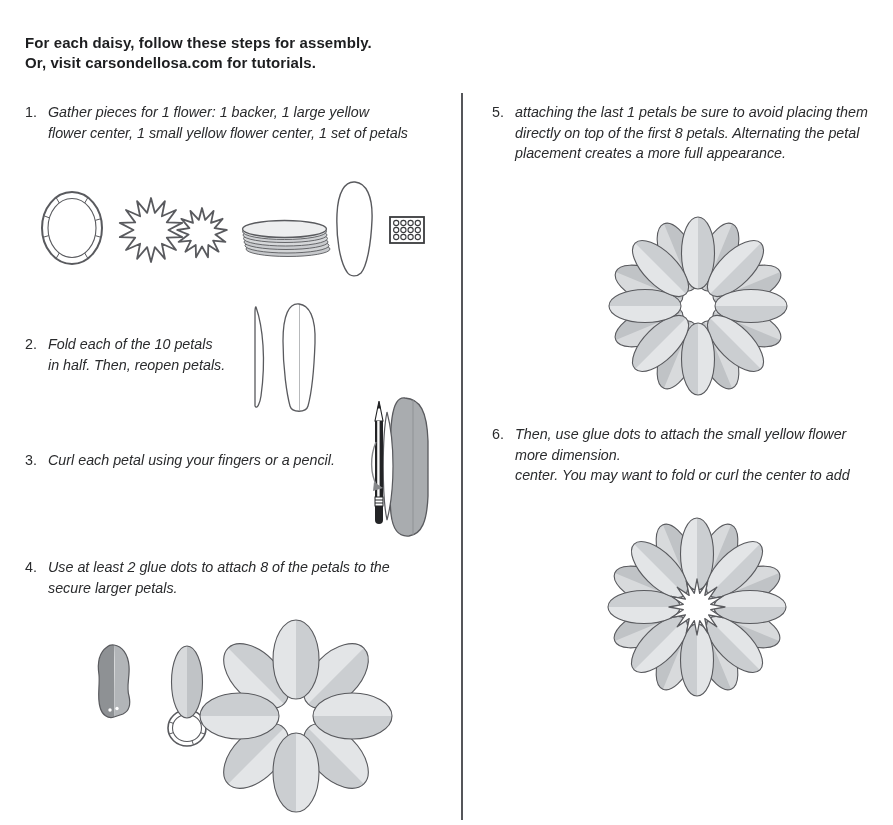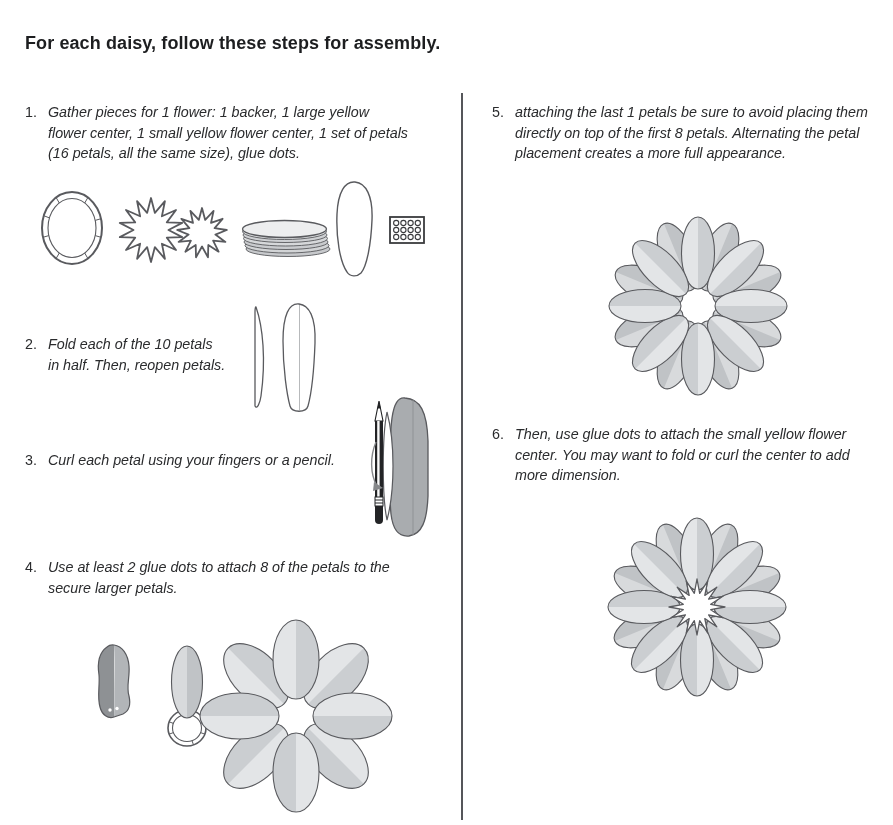--- a/index.html
+++ b/index.html
@@ -6,7 +6,7 @@
   body{width:893px;height:825px;position:relative;overflow:hidden;
        font-family:"Liberation Sans","DejaVu Sans",sans-serif;color:#232426;}
   .page{position:absolute;inset:0;background:#fff;}
-  .header{position:absolute;left:25px;top:33px;font-size:18px;font-weight:bold;
+  .header{position:absolute;left:25px;top:33px;font-size:15px;font-weight:bold;
           line-height:20px;color:#1d1e20;letter-spacing:.1px;}
   .divider{position:absolute;left:461px;top:93px;width:2px;height:727px;background:#55565a;}
   .step{position:absolute;display:flex;font-size:14.3px;line-height:20.6px;color:#2a2b2d;}

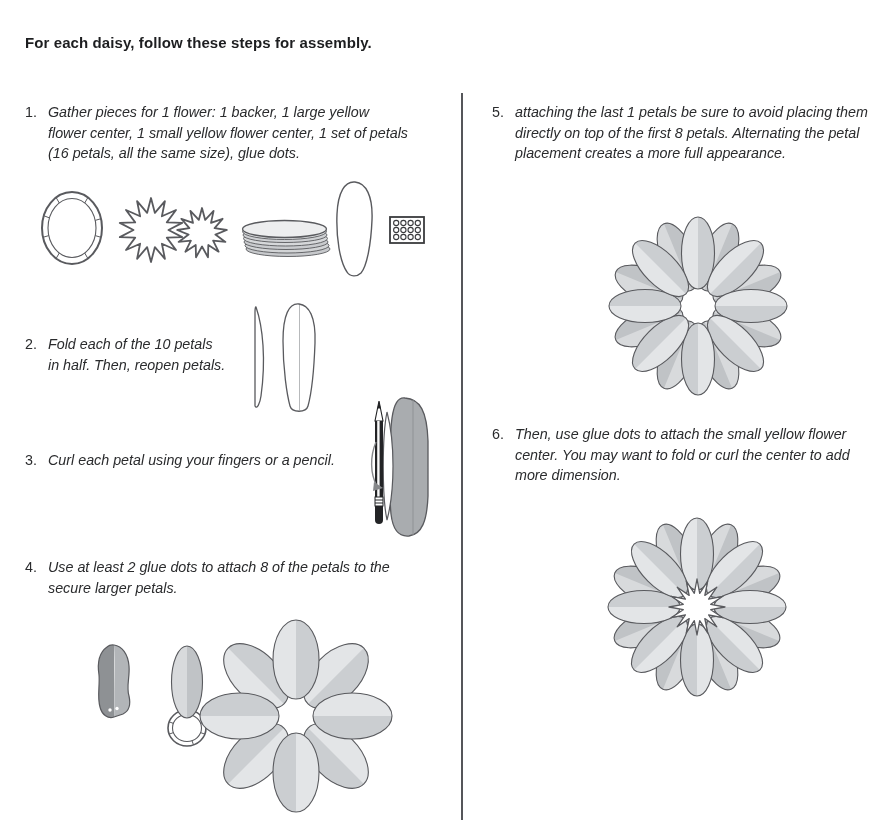--- a/index.html
+++ b/index.html
@@ -22,6 +22,7 @@
 
   <div class="header">
       <div>For each daisy, follow these steps for assembly.</div>
+      <div>Or, visit carsondellosa.com for tutorials.</div>
     </div>
 
   <div class="divider"></div>

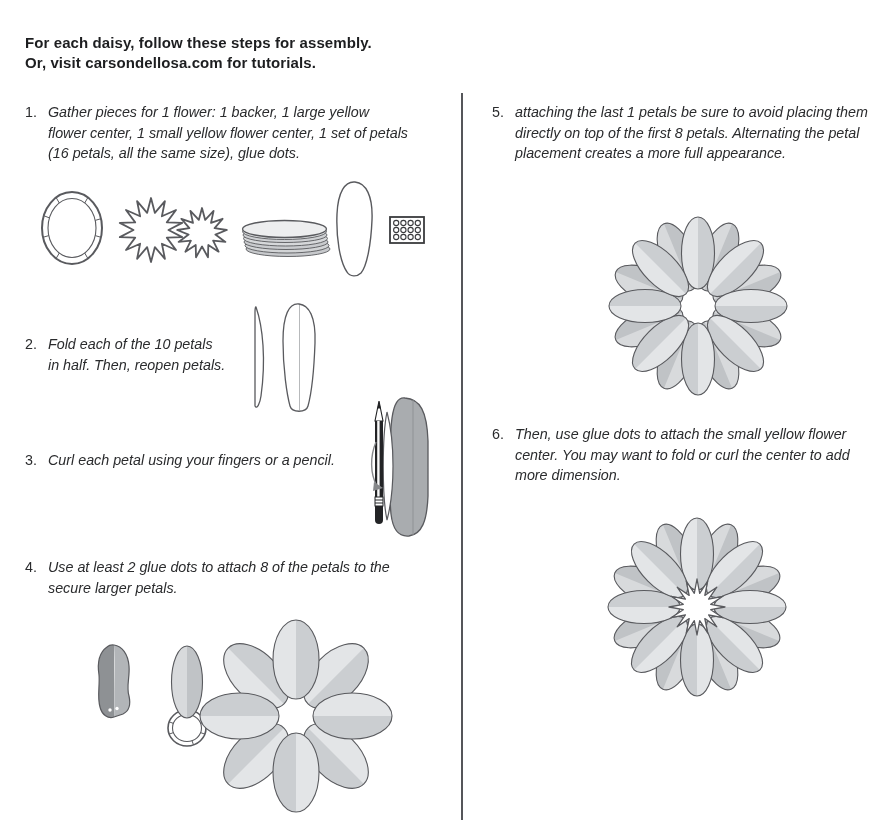--- a/index.html
+++ b/index.html
@@ -32,7 +32,6 @@
     <span class="txt">
         <div>Gather pieces for 1 flower: 1 backer, 1 large yellow</div>
         <div>flower center, 1 small yellow flower center, 1 set of petals</div>
-        <div>(16 petals, all the same size), glue dots.</div>
       </span>
   </div>
   <div class="step" style="left:25px;top:334px;width:250px">

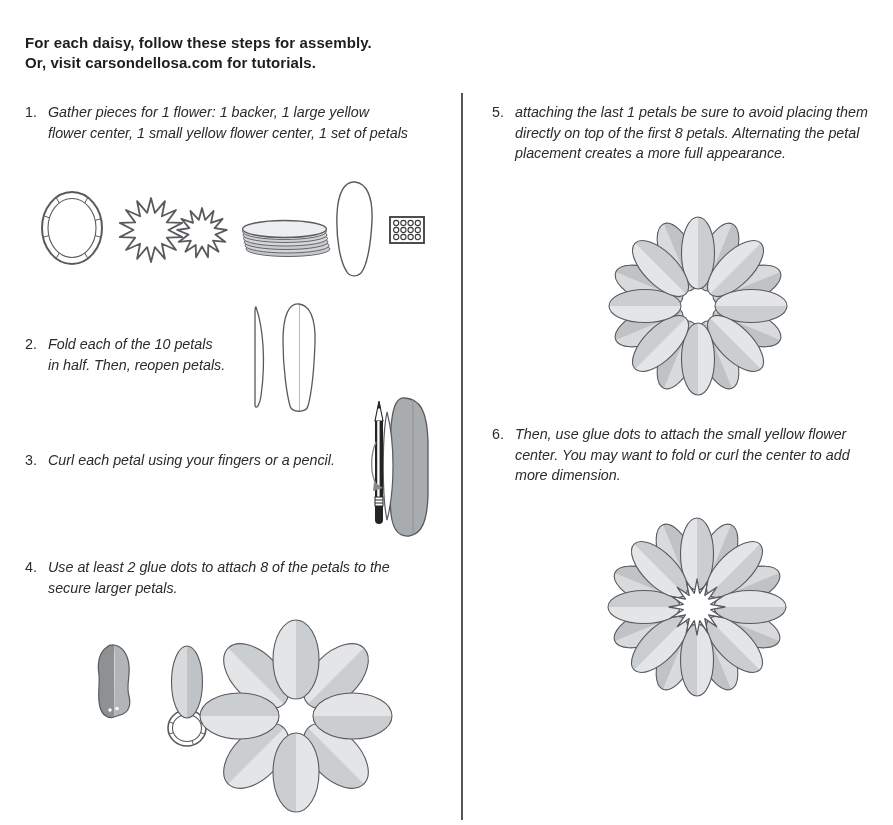--- a/index.html
+++ b/index.html
@@ -67,8 +67,8 @@
     <span class="num">6.</span>
     <span class="txt">
         <div>Then, use glue dots to attach the small yellow flower</div>
+        <div>more dimension.</div>
         <div>center. You may want to fold or curl the center to add</div>
-        <div>more dimension.</div>
       </span>
   </div>
 

